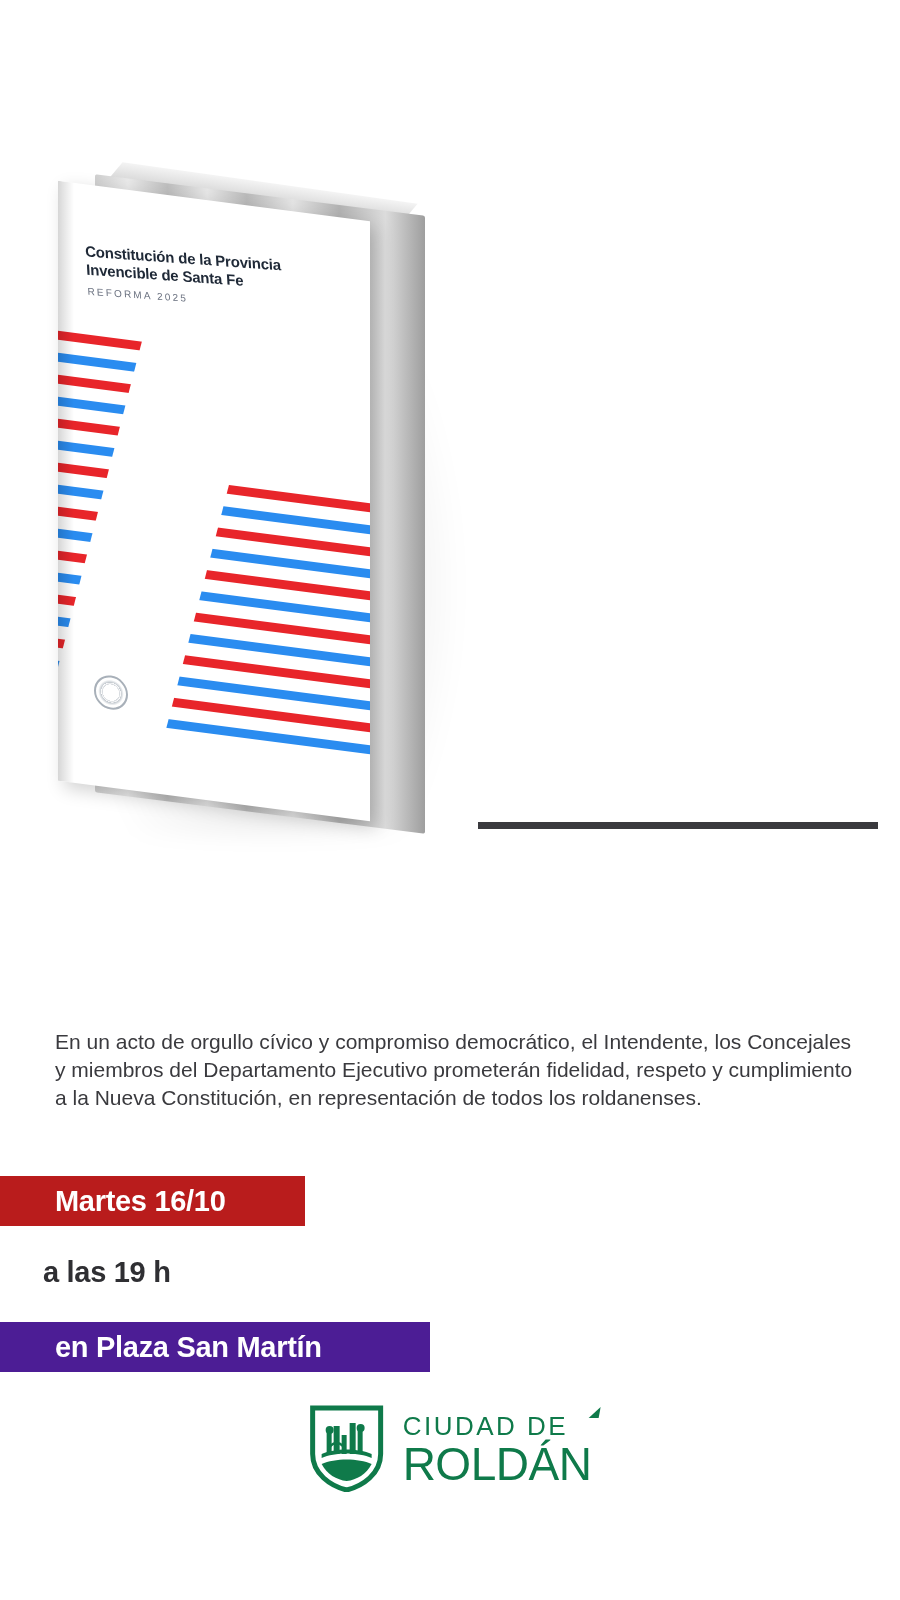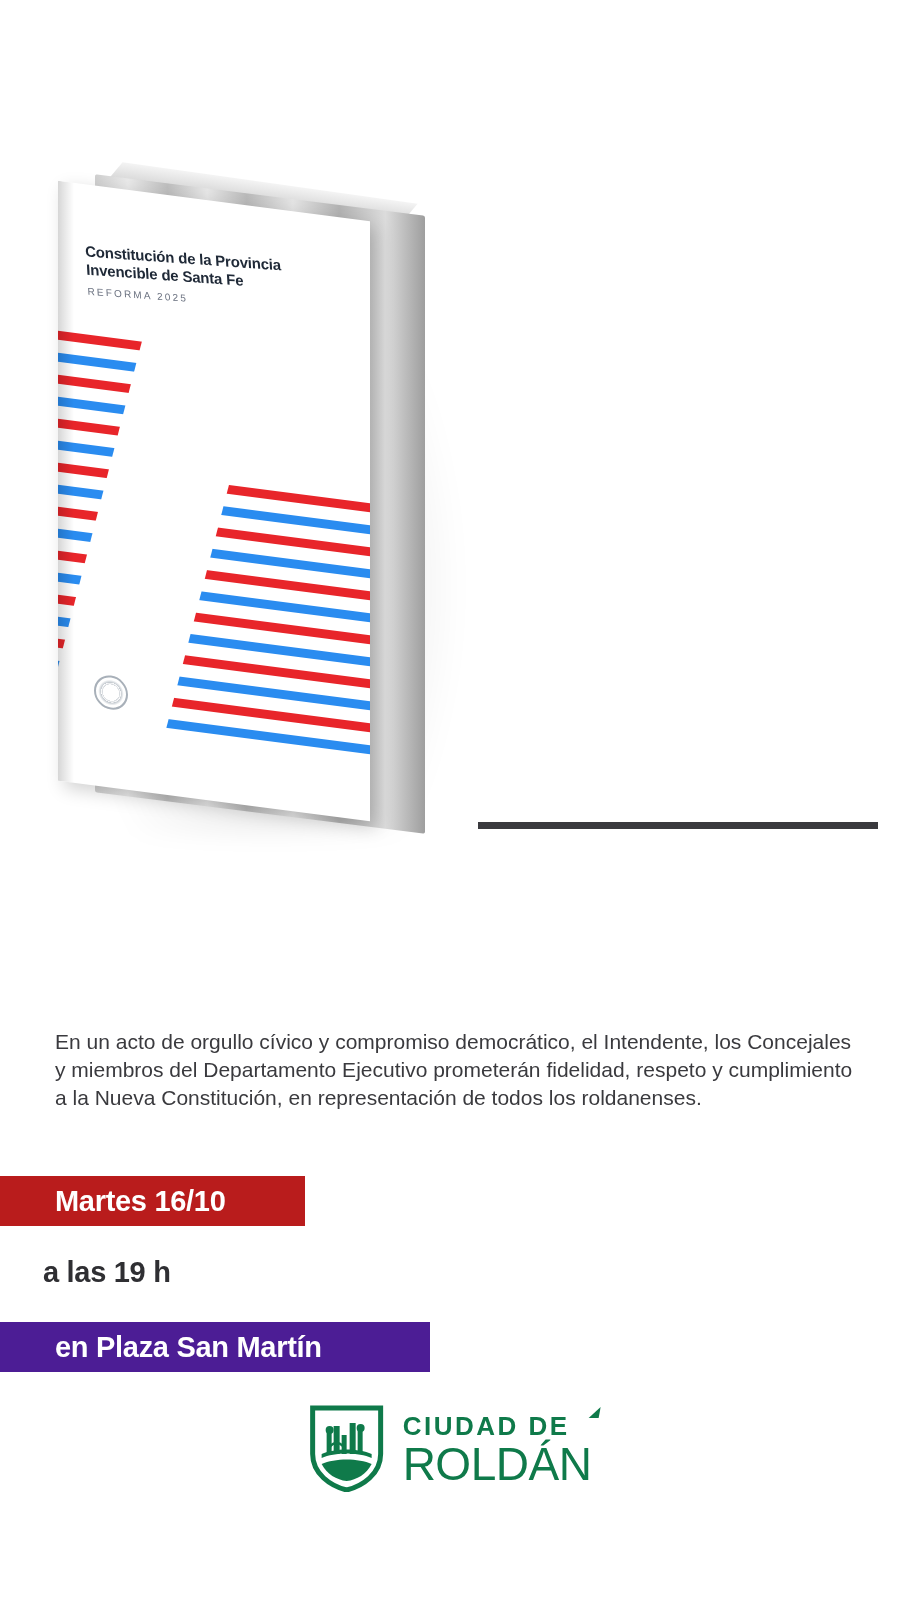--- a/index.html
+++ b/index.html
@@ -235,7 +235,7 @@
   }
   .logo-text .l1 {
     font-size: 26px;
-    font-weight: 700;
+    font-weight: 400;
     letter-spacing: 2.5px;
     margin-top: 6px;
   }

